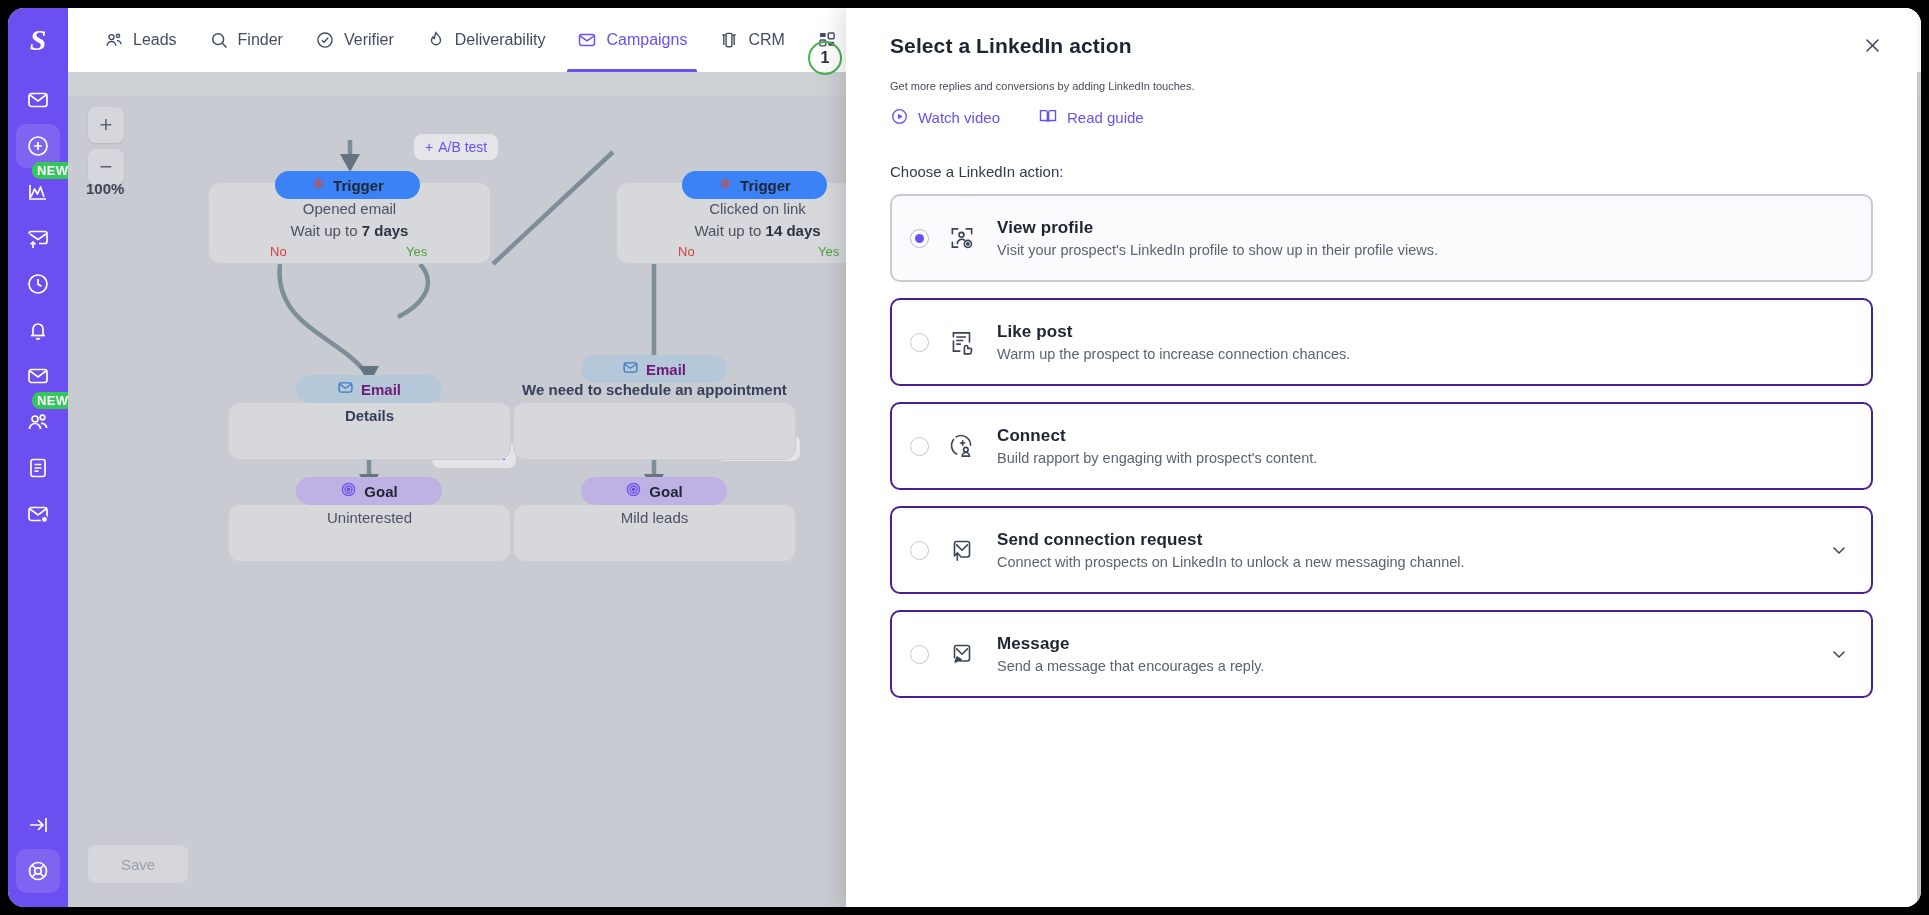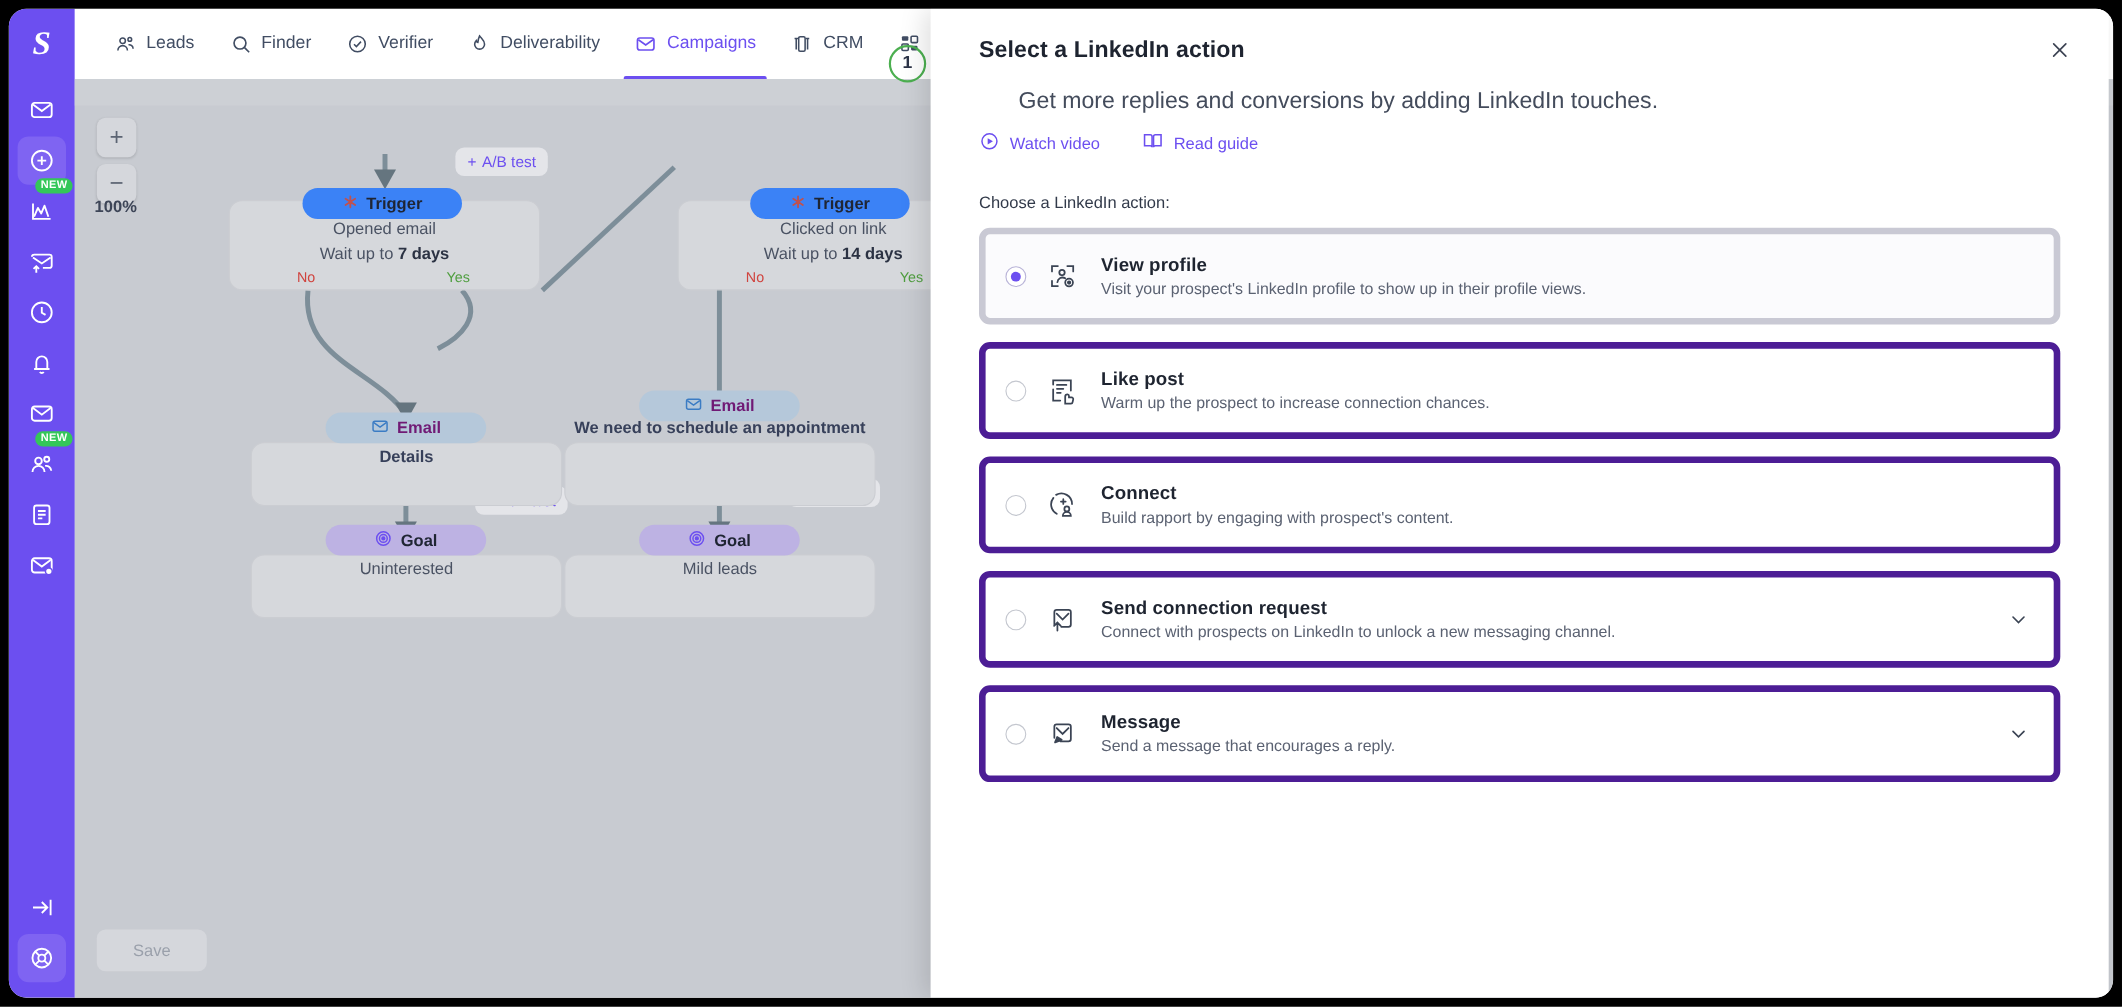--- a/index.html
+++ b/index.html
@@ -184,7 +184,7 @@
   }
   #drawer-sub {
     margin-top: 22px;
-    font-size: 21px; color: #444c5c; margin-left: 36px;
+    font-size: 11px; color: #444c5c;
   }
   #drawer-links { margin-top: 14px; display: flex; gap: 38px; }
   .dlink {

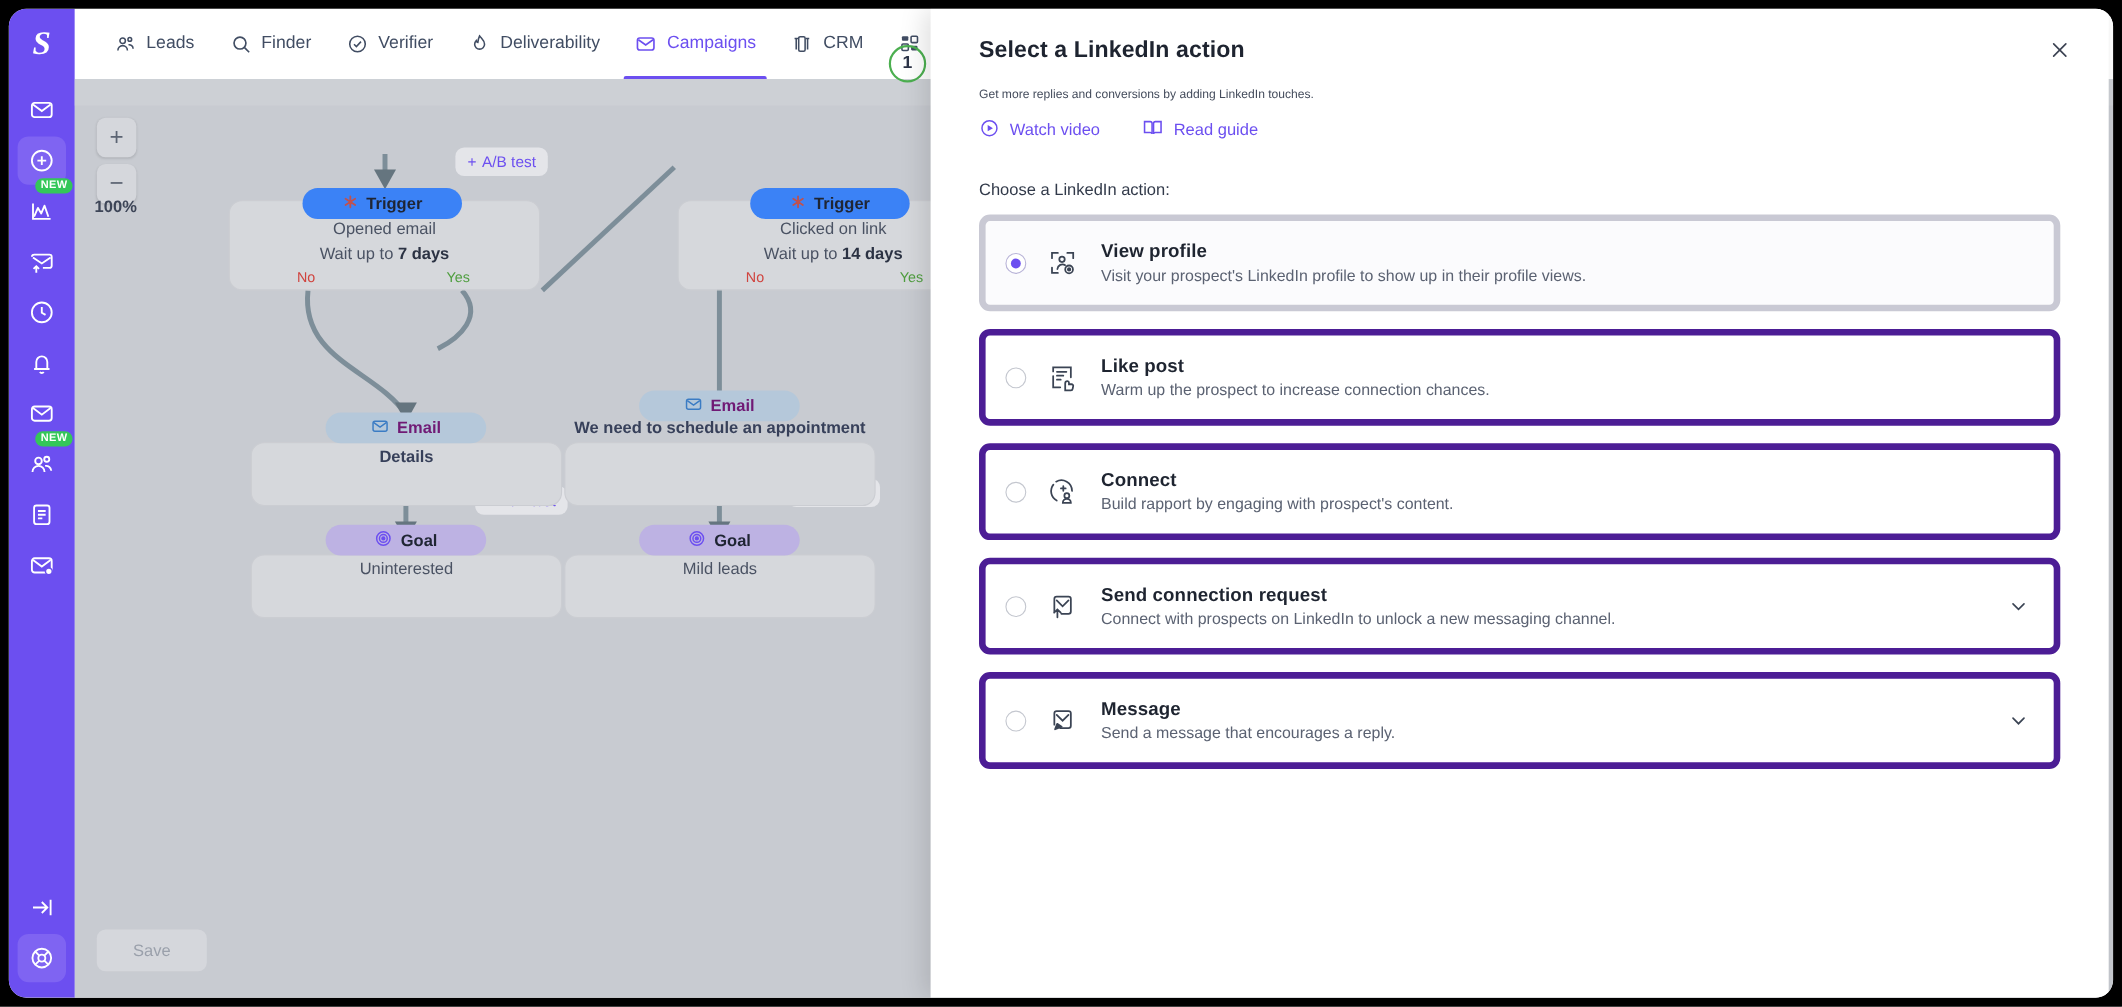--- a/index.html
+++ b/index.html
@@ -45,7 +45,7 @@
   .rail-new {
     position: absolute; top: -8px; left: 16px;
     background: #34c759; color: #fff;
-    font-size: 10px; font-weight: 700; letter-spacing: .3px;
+    font-size: 13px; font-weight: 700; letter-spacing: .3px;
     padding: 2px 5px; border-radius: 8px;
     line-height: 1;
   }

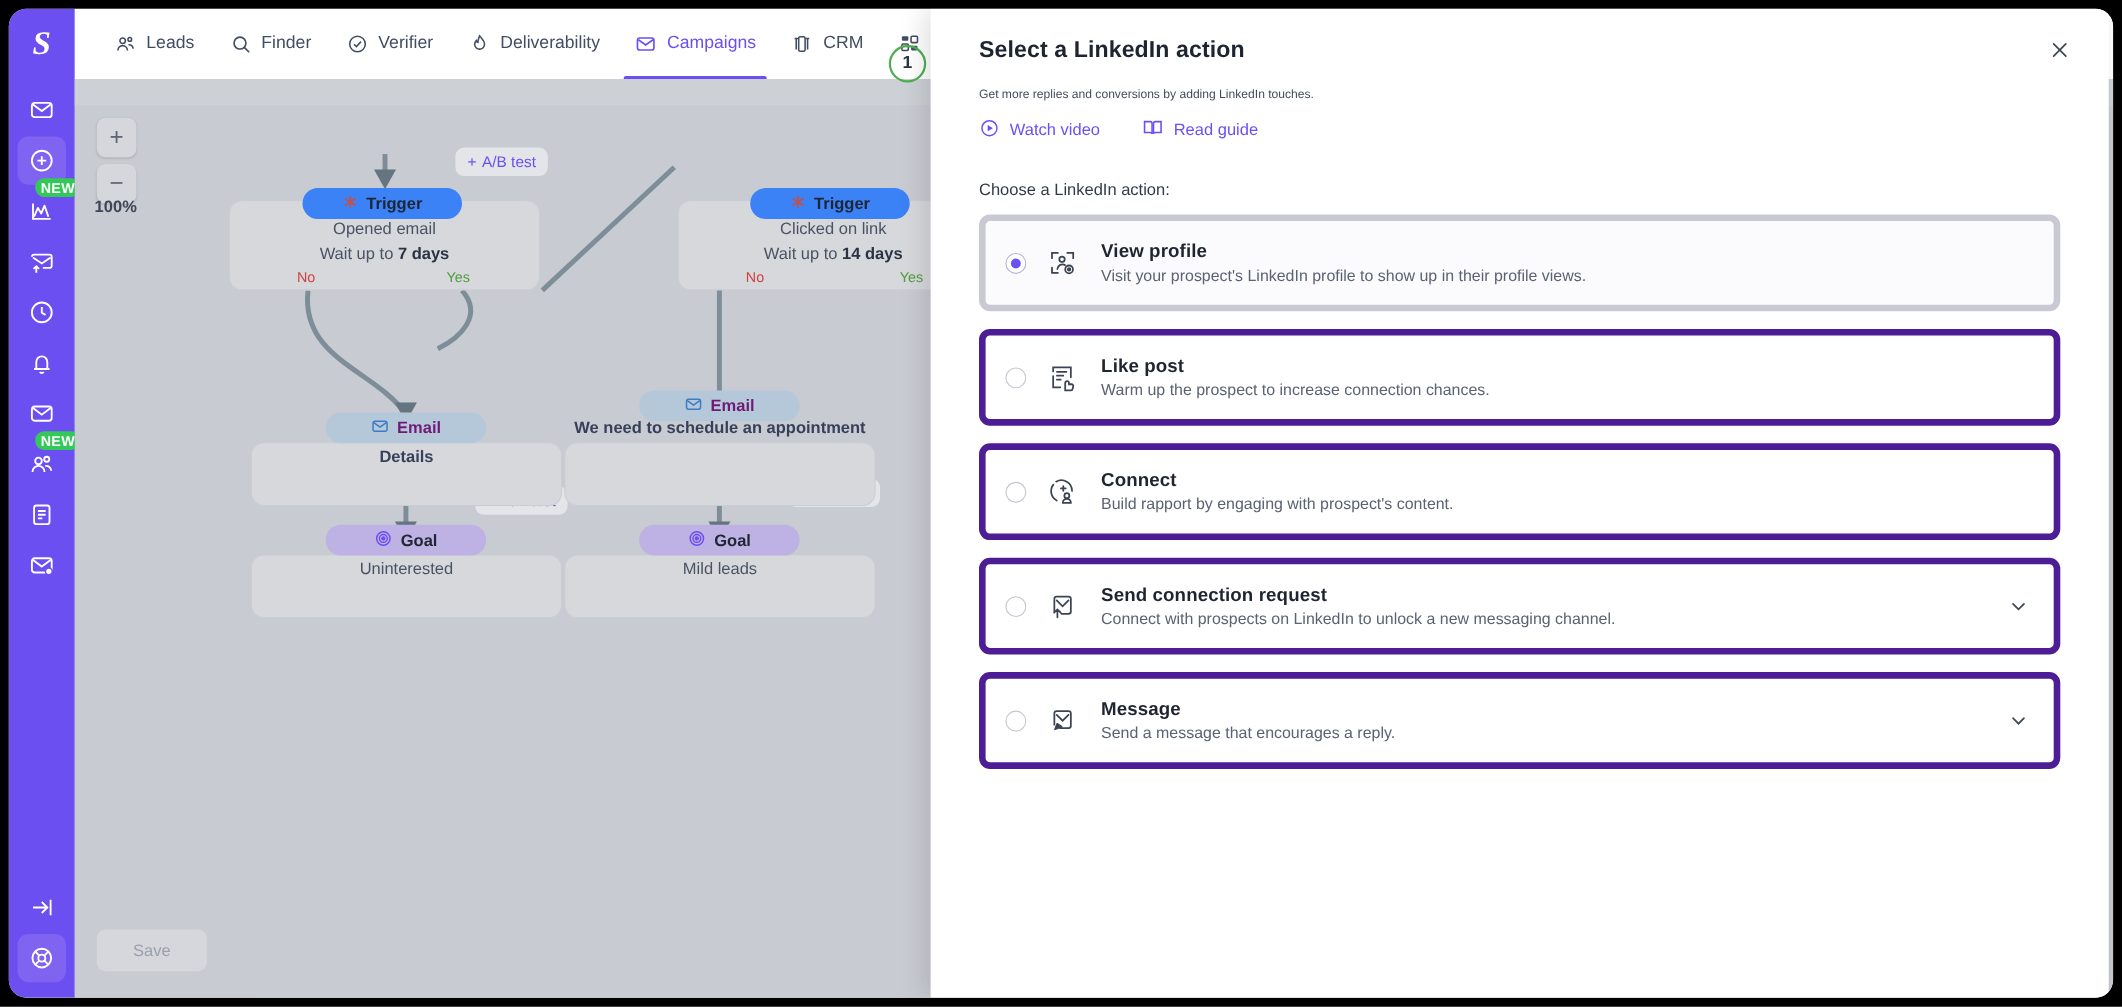--- a/index.html
+++ b/index.html
@@ -200,7 +200,7 @@
     position: relative;
     display: flex; align-items: center;
     min-height: 88px;
-    border: 6px solid #4c1d95;
+    border: 2px solid #4c1d95;
     border-radius: 10px;
     margin-bottom: 16px;
     padding: 14px 22px 14px 18px;

